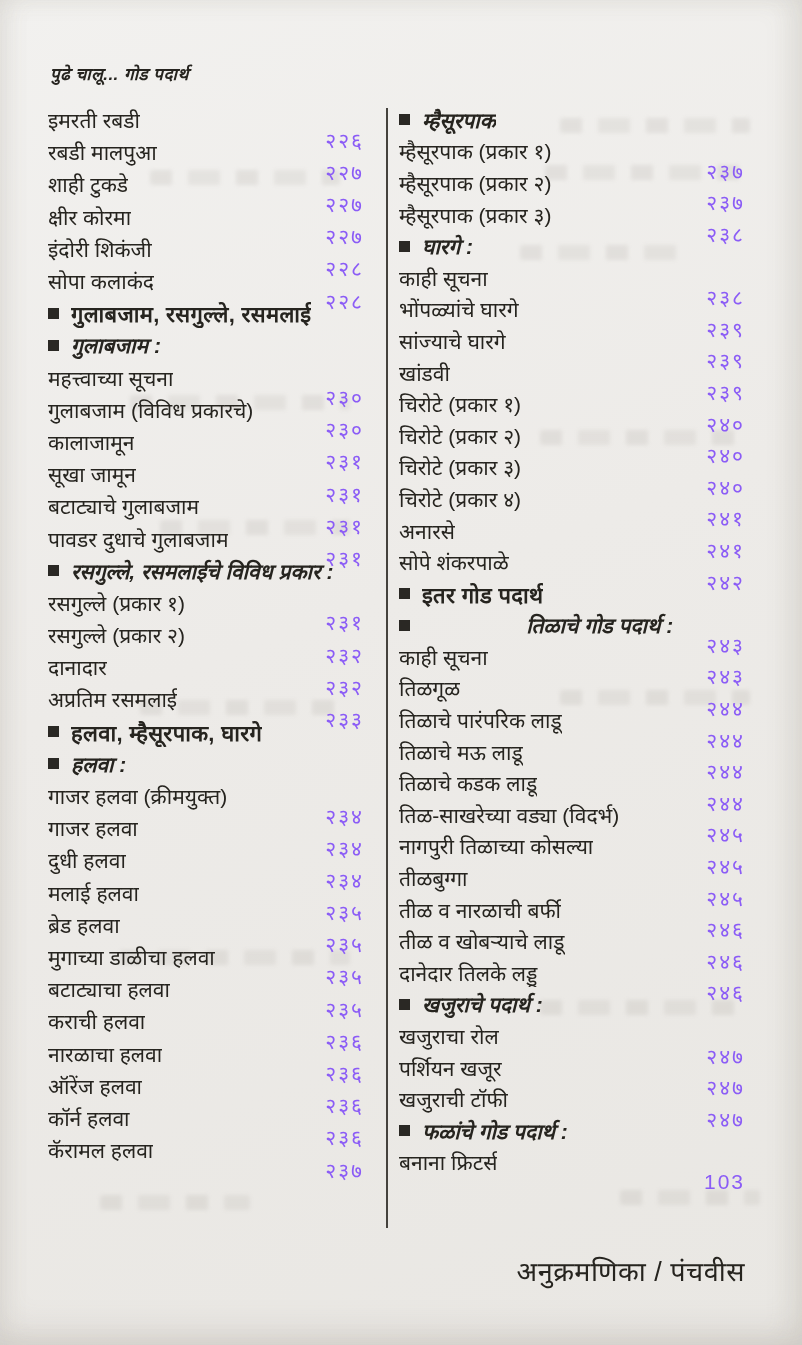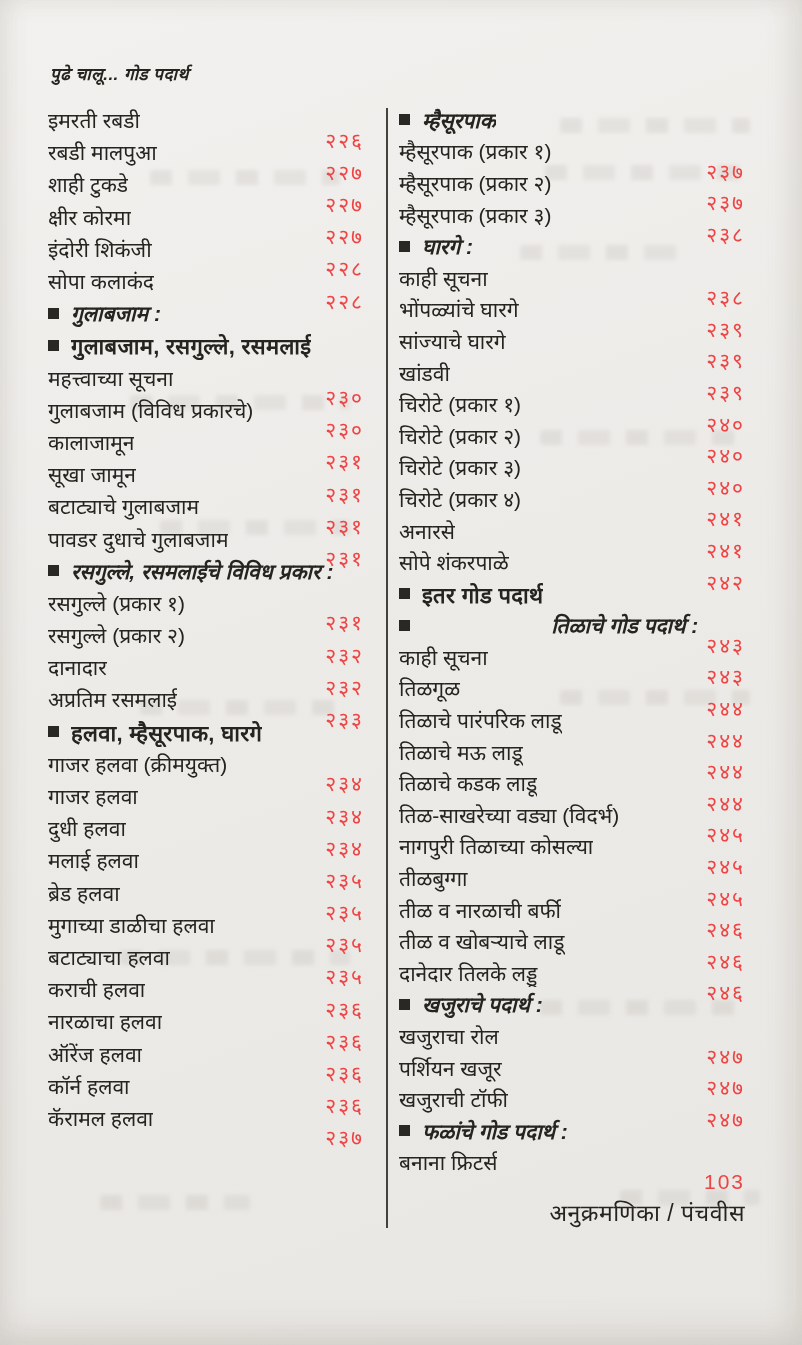--- a/index.html
+++ b/index.html
@@ -29,7 +29,7 @@
   .left  .row { height: 32.2px; }
   .right .row { height: 31.6px; }
   .row .lbl { overflow: hidden; text-overflow: clip; }
-  .row .pg  { letter-spacing: 2px; padding-left: 8px; color: #ef4444; margin-top: 39px; }
+  .row .pg  { letter-spacing: 2px; padding-left: 8px; color: #8b5cf6; margin-top: 39px; }
   .row.section .lbl { font-weight: 700; font-size: 22px; letter-spacing: .3px; }
   .row.subsection .lbl { font-style: italic; font-weight: 600; }
   .row.section, .row.subsection { justify-content: flex-start; }

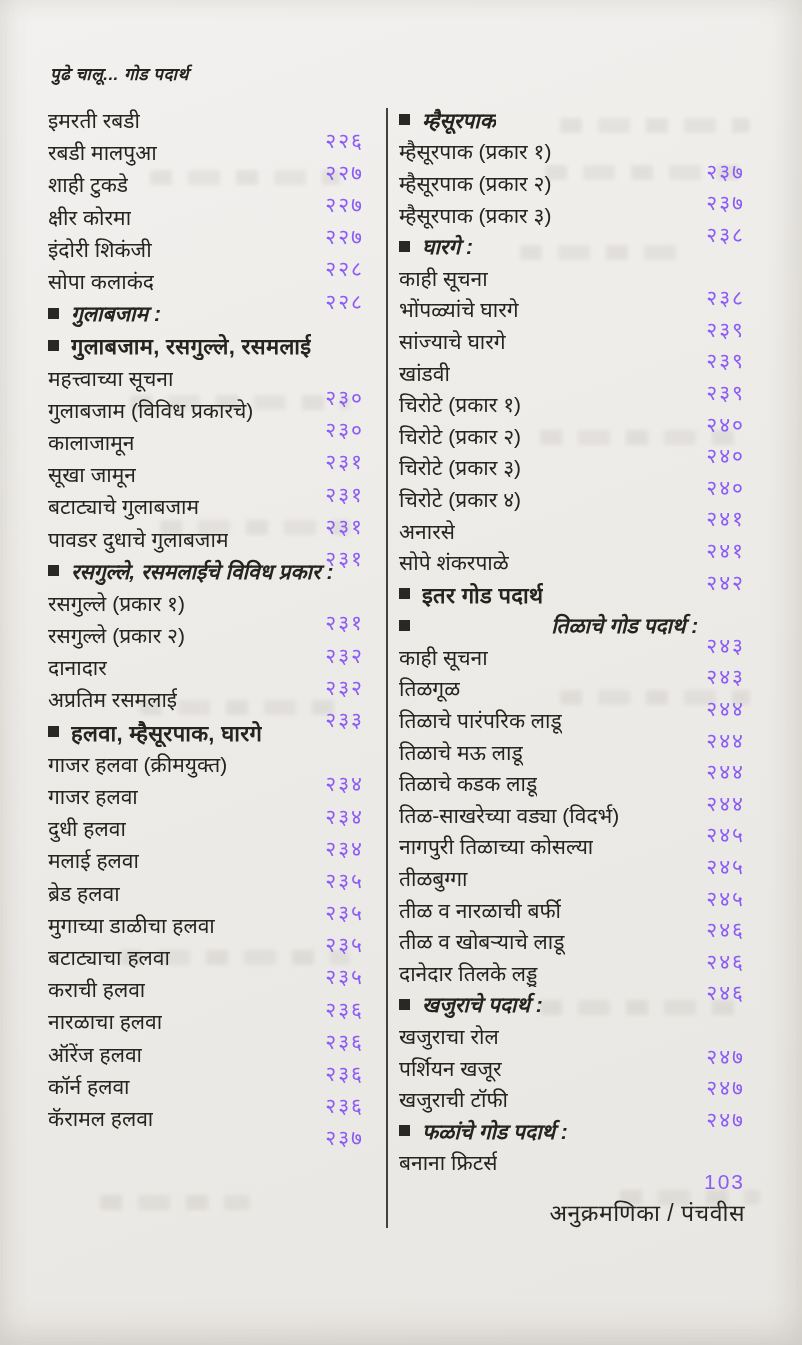--- a/index.html
+++ b/index.html
@@ -105,14 +105,14 @@
     <span class="lbl">सोपा कलाकंद</span>
     <span class="pg">२२८</span>
   </div>
+      <div class="row section">
+    <span class="bullet"></span>
+    <span class="lbl">गुलाबजाम, रसगुल्ले, रसमलाई</span>
+
+  </div>
       <div class="row subsection">
     <span class="bullet"></span>
     <span class="lbl">गुलाबजाम :</span>
-
-  </div>
-      <div class="row section">
-    <span class="bullet"></span>
-    <span class="lbl">गुलाबजाम, रसगुल्ले, रसमलाई</span>
 
   </div>
       <div class="row entry">

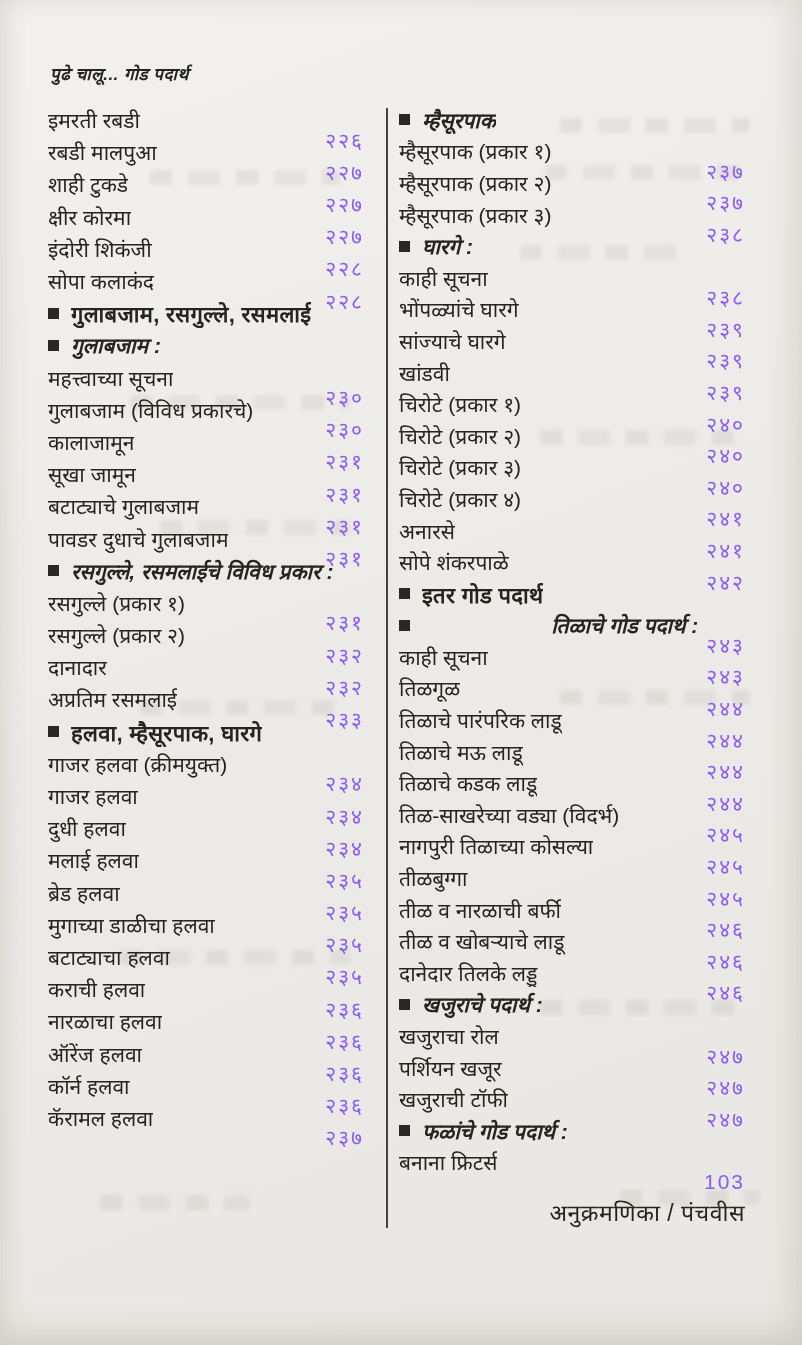--- a/index.html
+++ b/index.html
@@ -33,7 +33,7 @@
   .row.section .lbl { font-weight: 700; font-size: 22px; letter-spacing: .3px; }
   .row.subsection .lbl { font-style: italic; font-weight: 600; }
   .row.section, .row.subsection { justify-content: flex-start; }
-  .row.subsection.haspg { justify-content: space-between; }
+  .row.subsection.haspg { justify-content: space-between; gap: 25px; }
   .bullet {
     width: 11px; height: 11px; background: #2a2824;
     display: inline-block; margin-right: 12px; flex: 0 0 auto;

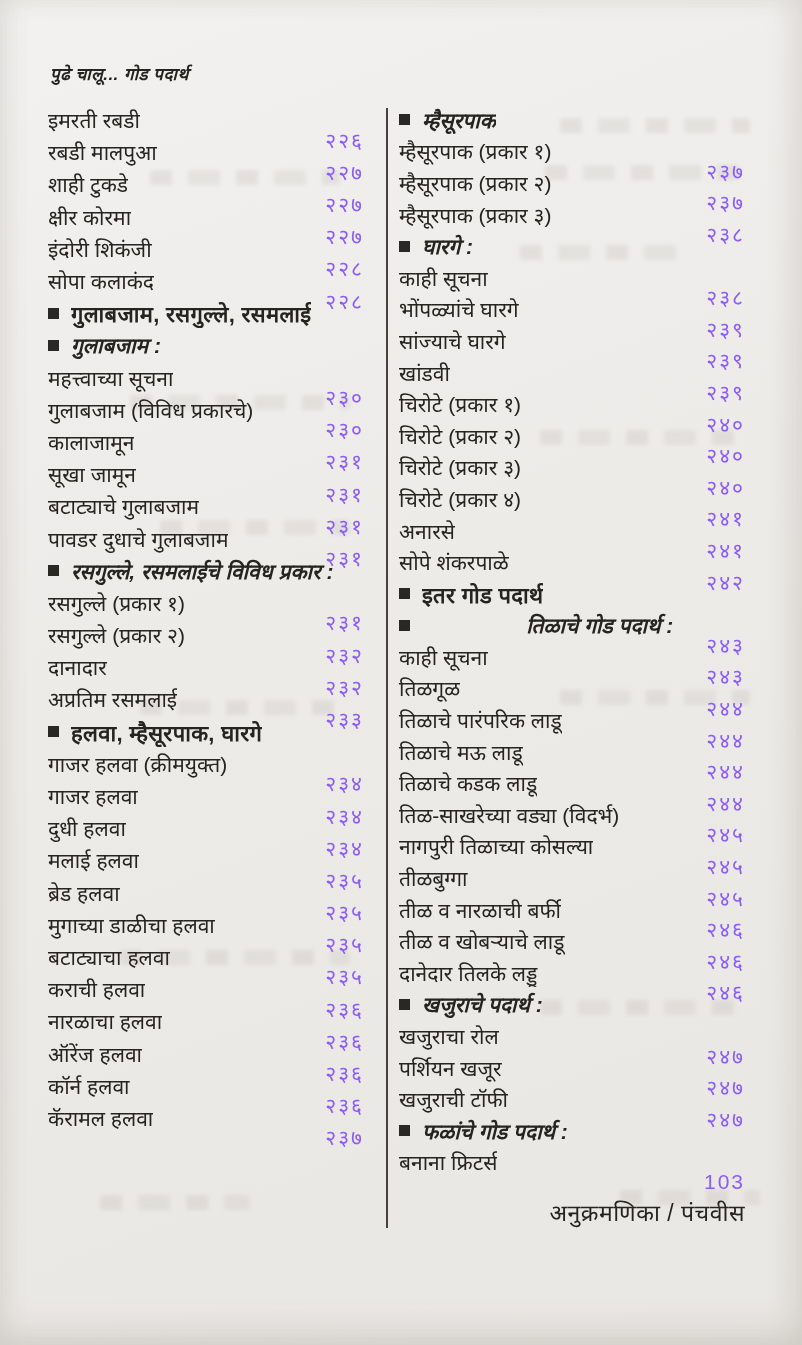--- a/index.html
+++ b/index.html
@@ -175,6 +175,11 @@
     <span class="lbl">हलवा, म्हैसूरपाक, घारगे</span>
 
   </div>
+      <div class="row subsection">
+    <span class="bullet"></span>
+    <span class="lbl">हलवा :</span>
+
+  </div>
       <div class="row entry">
 
     <span class="lbl">गाजर हलवा (क्रीमयुक्त)</span>

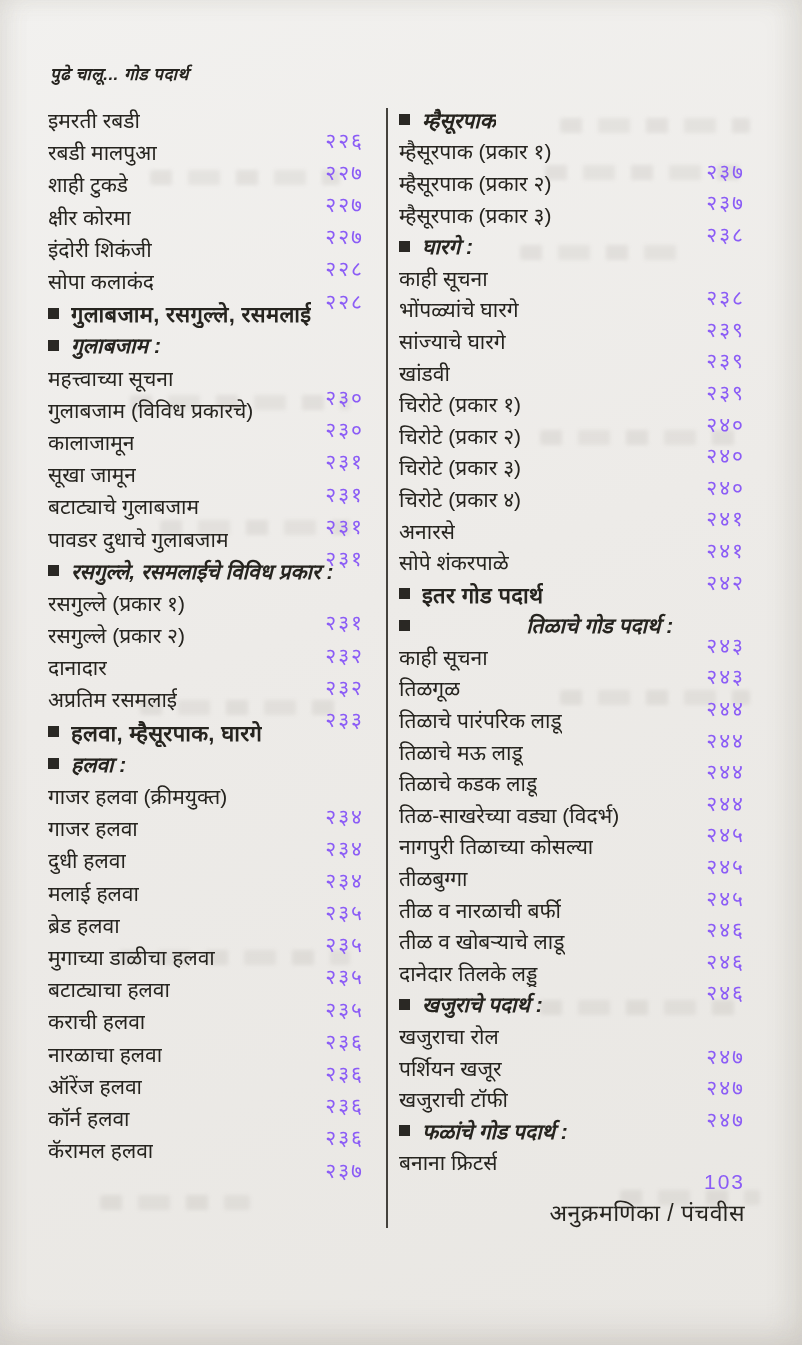--- a/index.html
+++ b/index.html
@@ -43,8 +43,8 @@
     width: 2px; height: 1120px; background: #45423d;
   }
   .page-footer {
-    position: absolute; right: 57px; top: 1196px;
-    font-size: 23px; color: #26241f; letter-spacing: .5px;
+    position: absolute; right: 57px; top: 1252px;
+    font-size: 27px; color: #26241f; letter-spacing: .5px;
   }
   
   .ghost {

